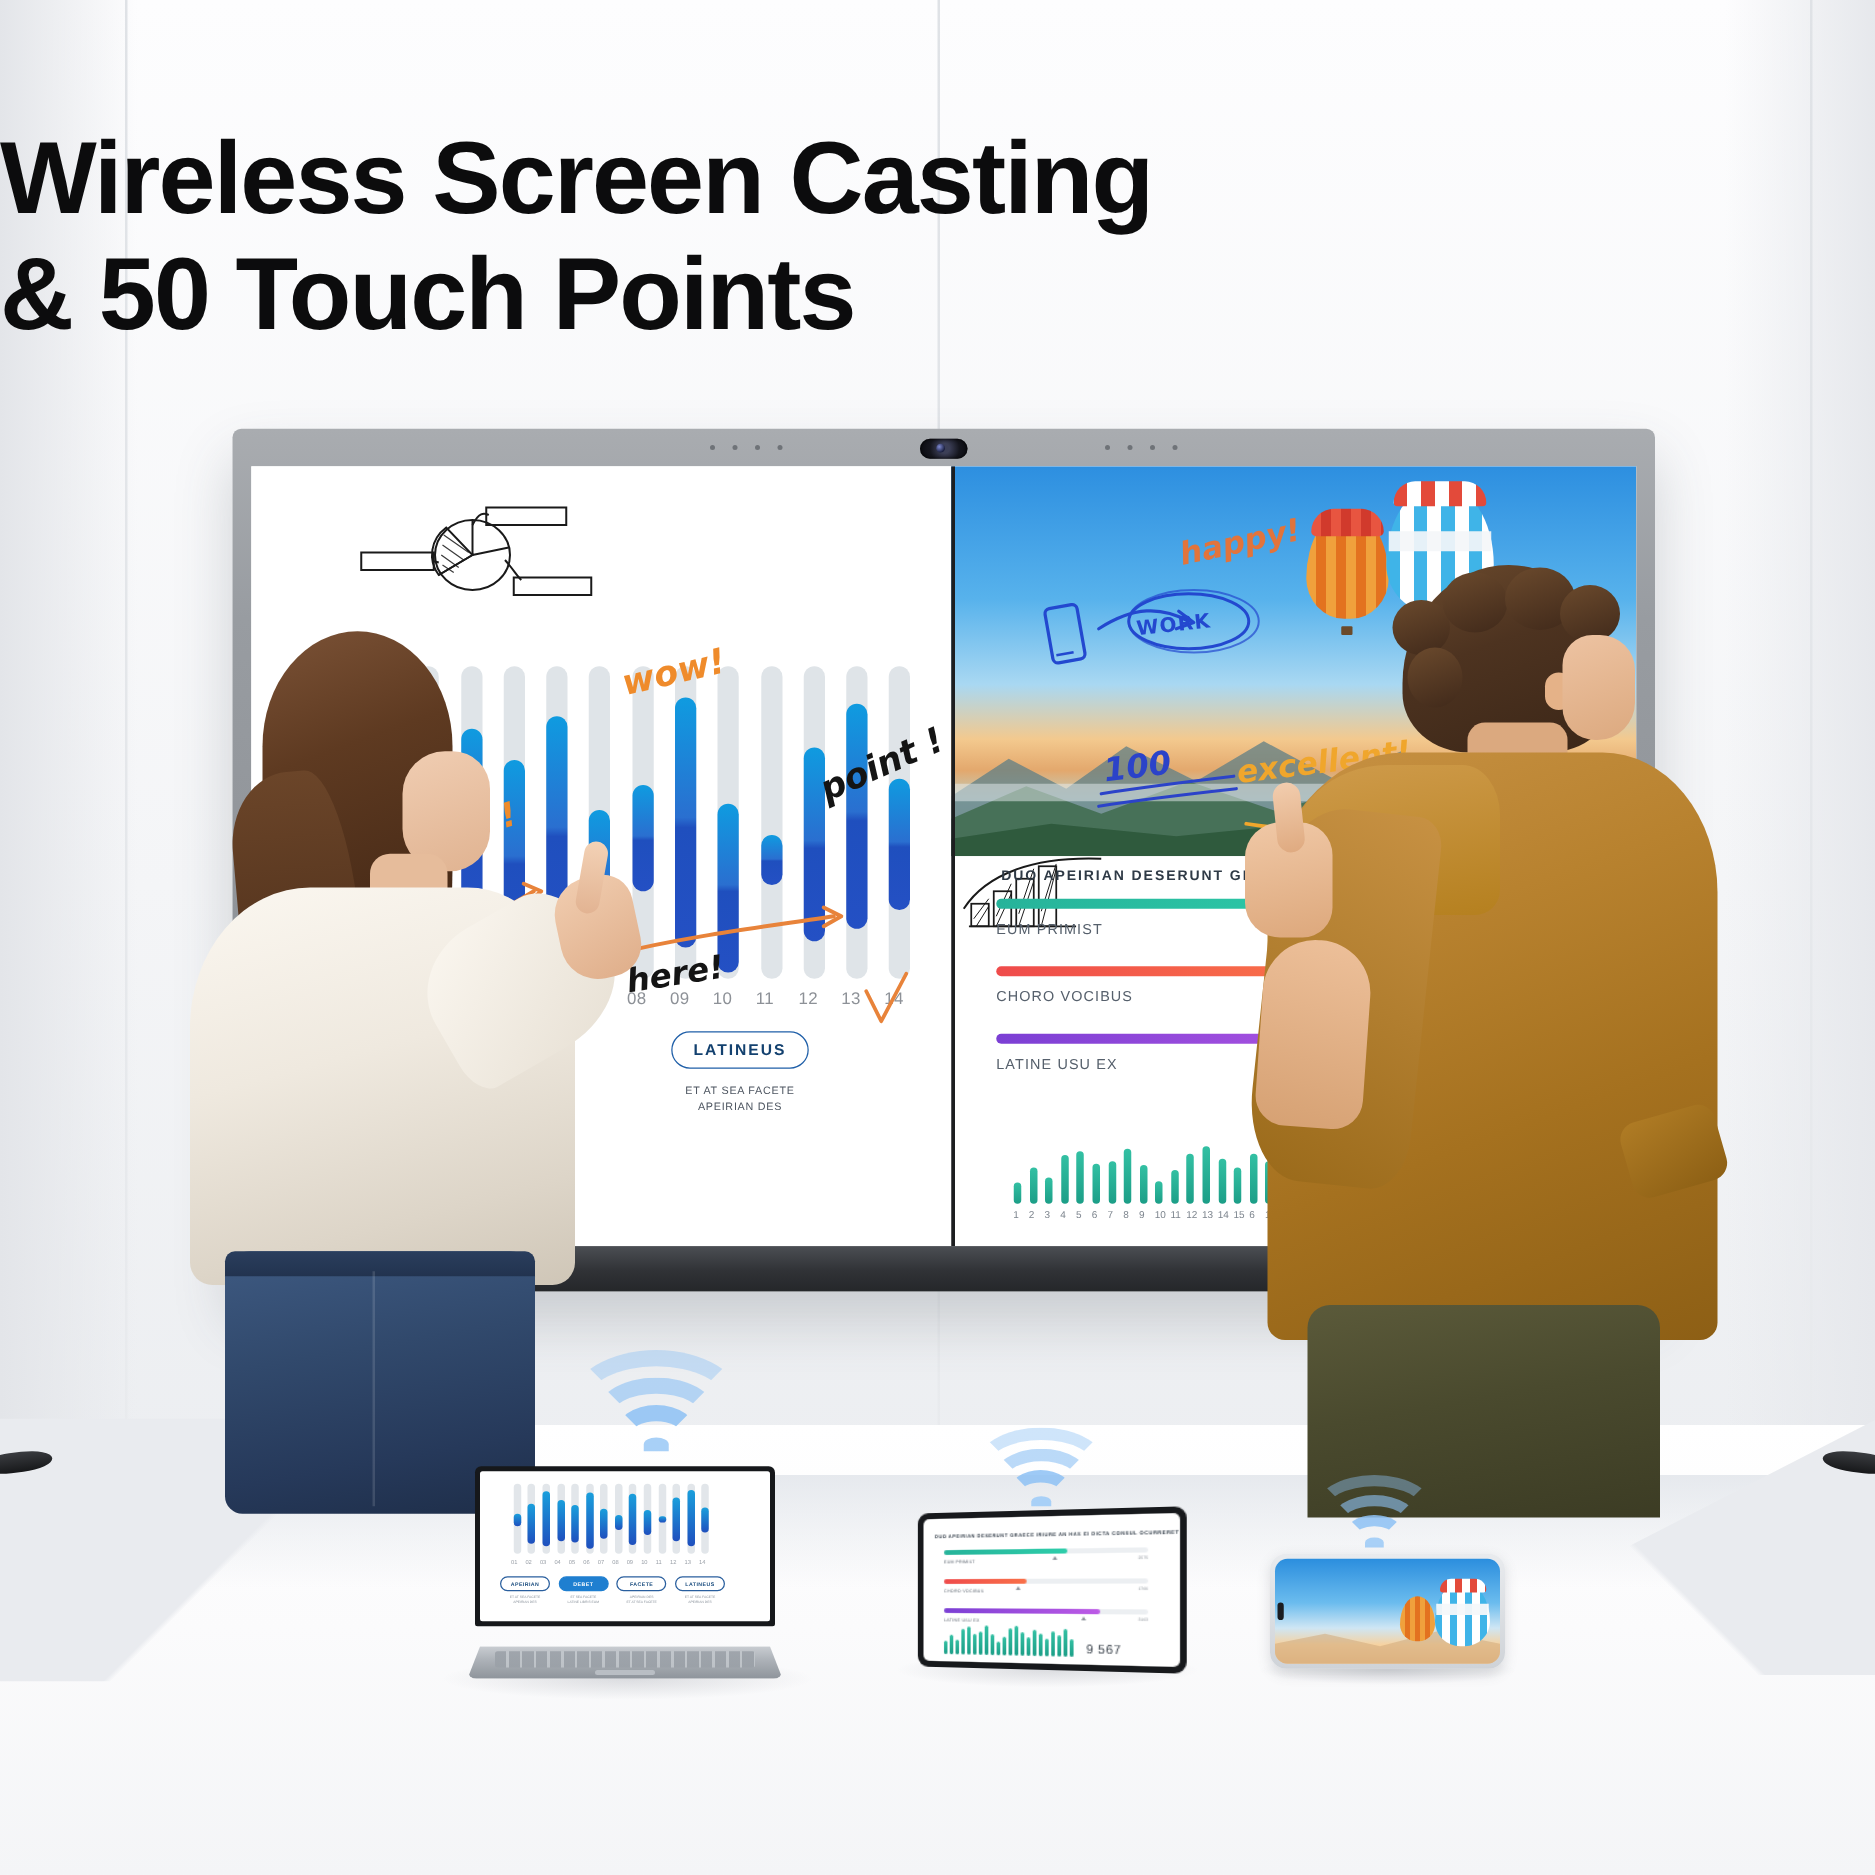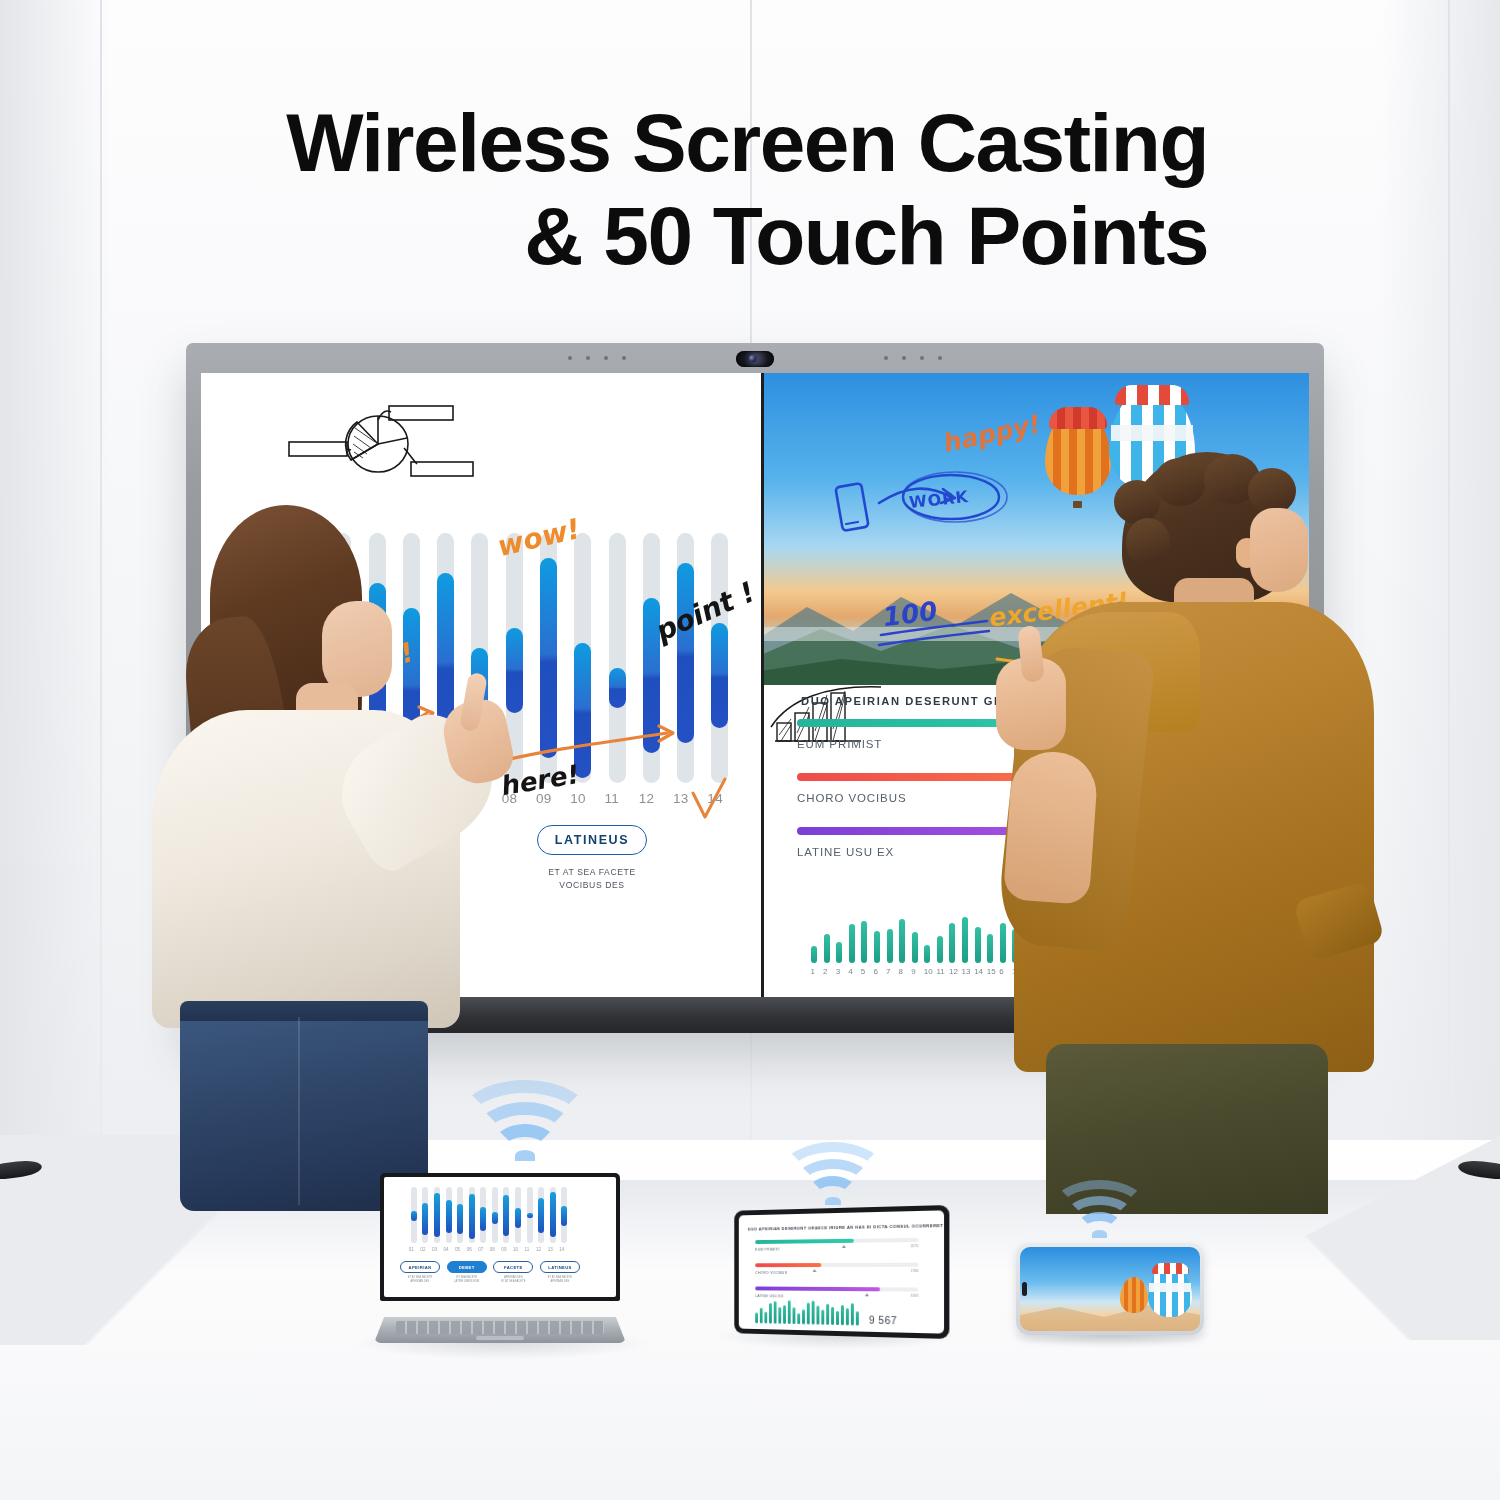--- a/index.html
+++ b/index.html
@@ -48,7 +48,7 @@
 
   
   .headline{
-    position:absolute;left:0;top:96px;width:1208px;text-align:right;
+    position:absolute;left:0;top:96px;width:1208px;text-align:left;
     font-size:82px;line-height:1.14;font-weight:700;color:#0c0c0d;
     letter-spacing:-1.5px;white-space:pre-line;
   }

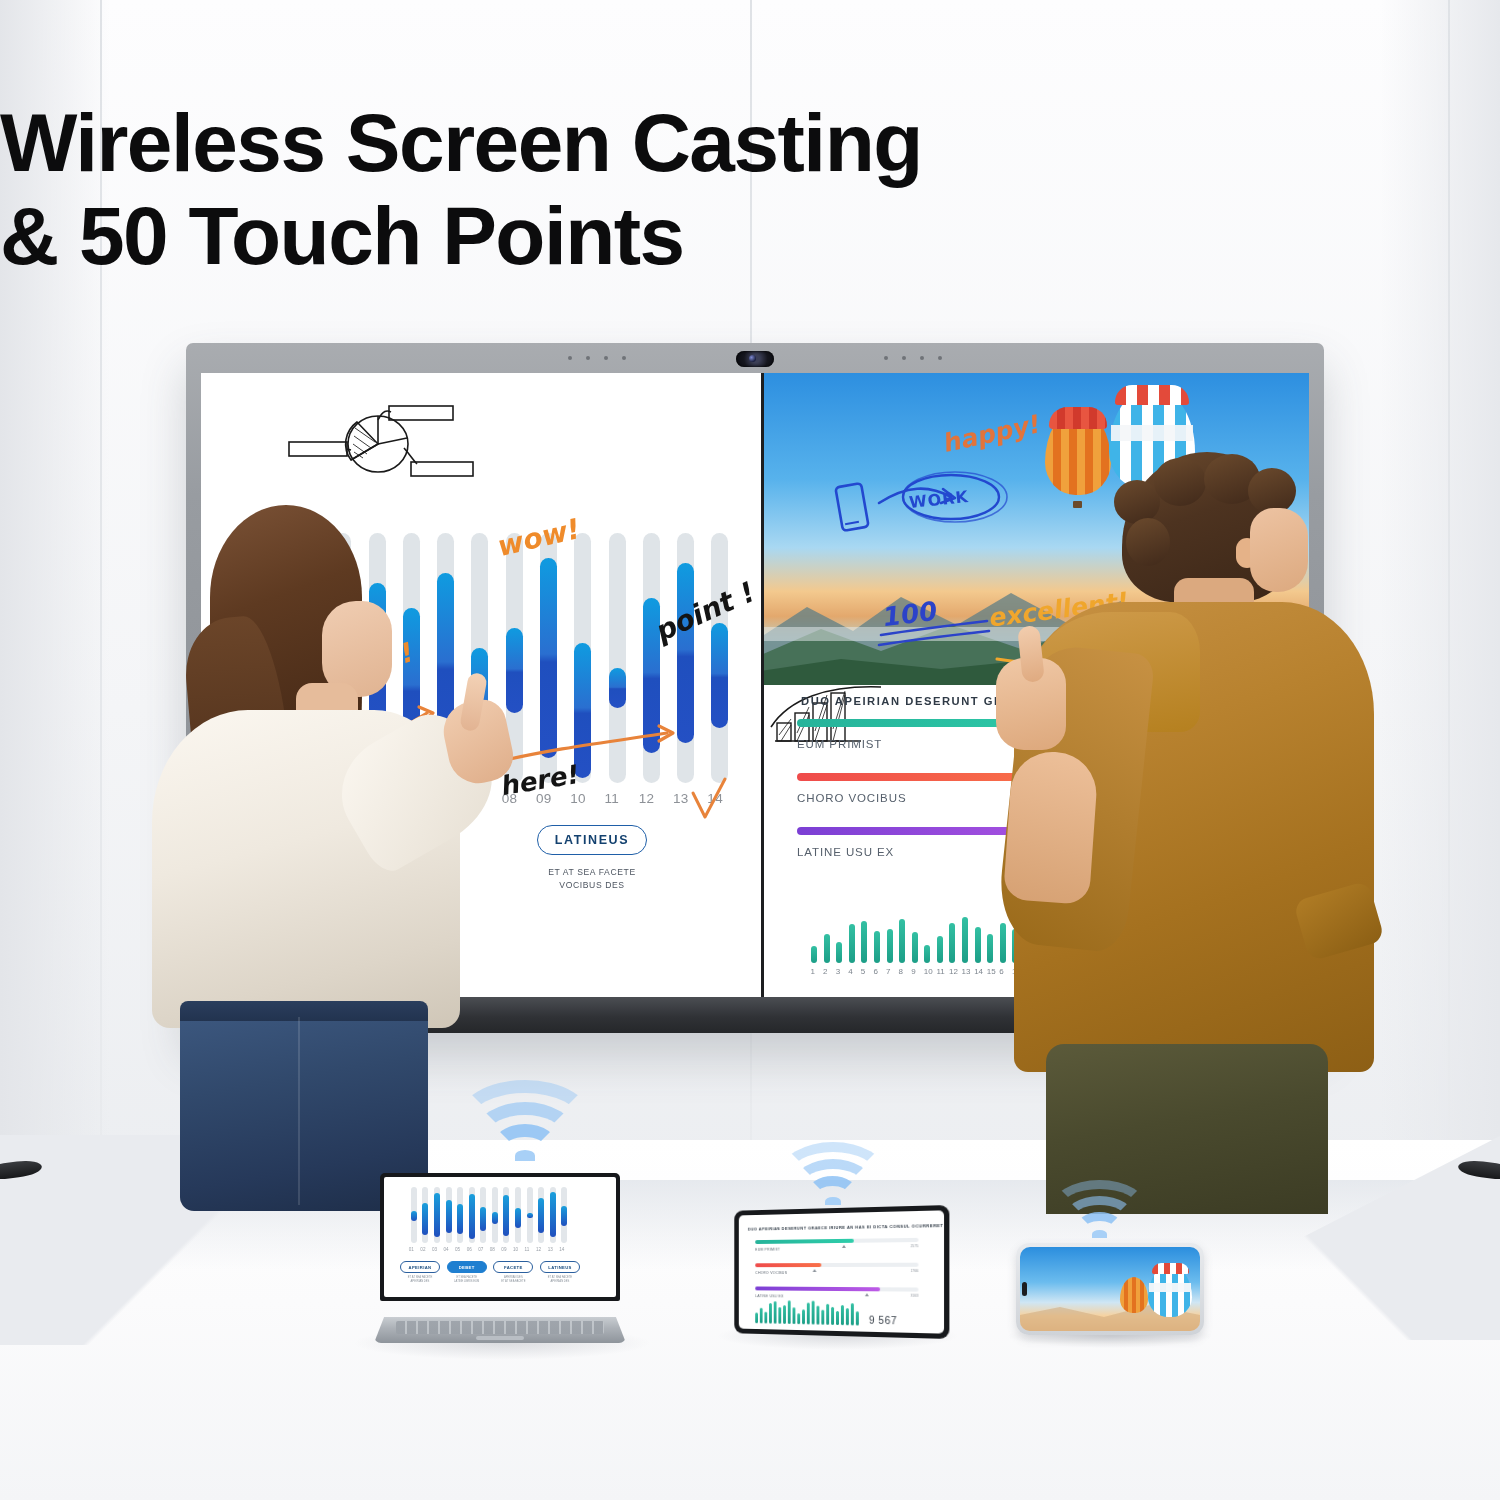--- a/index.html
+++ b/index.html
@@ -410,7 +410,7 @@
           <div class="pill-wrap">
             <span class="pill">LATINEUS</span>
             <div class="pill-cap">ET AT SEA FACETE
-VOCIBUS DES</div>
+APEIRIAN DES</div>
           </div>
         </div>
       </div>

